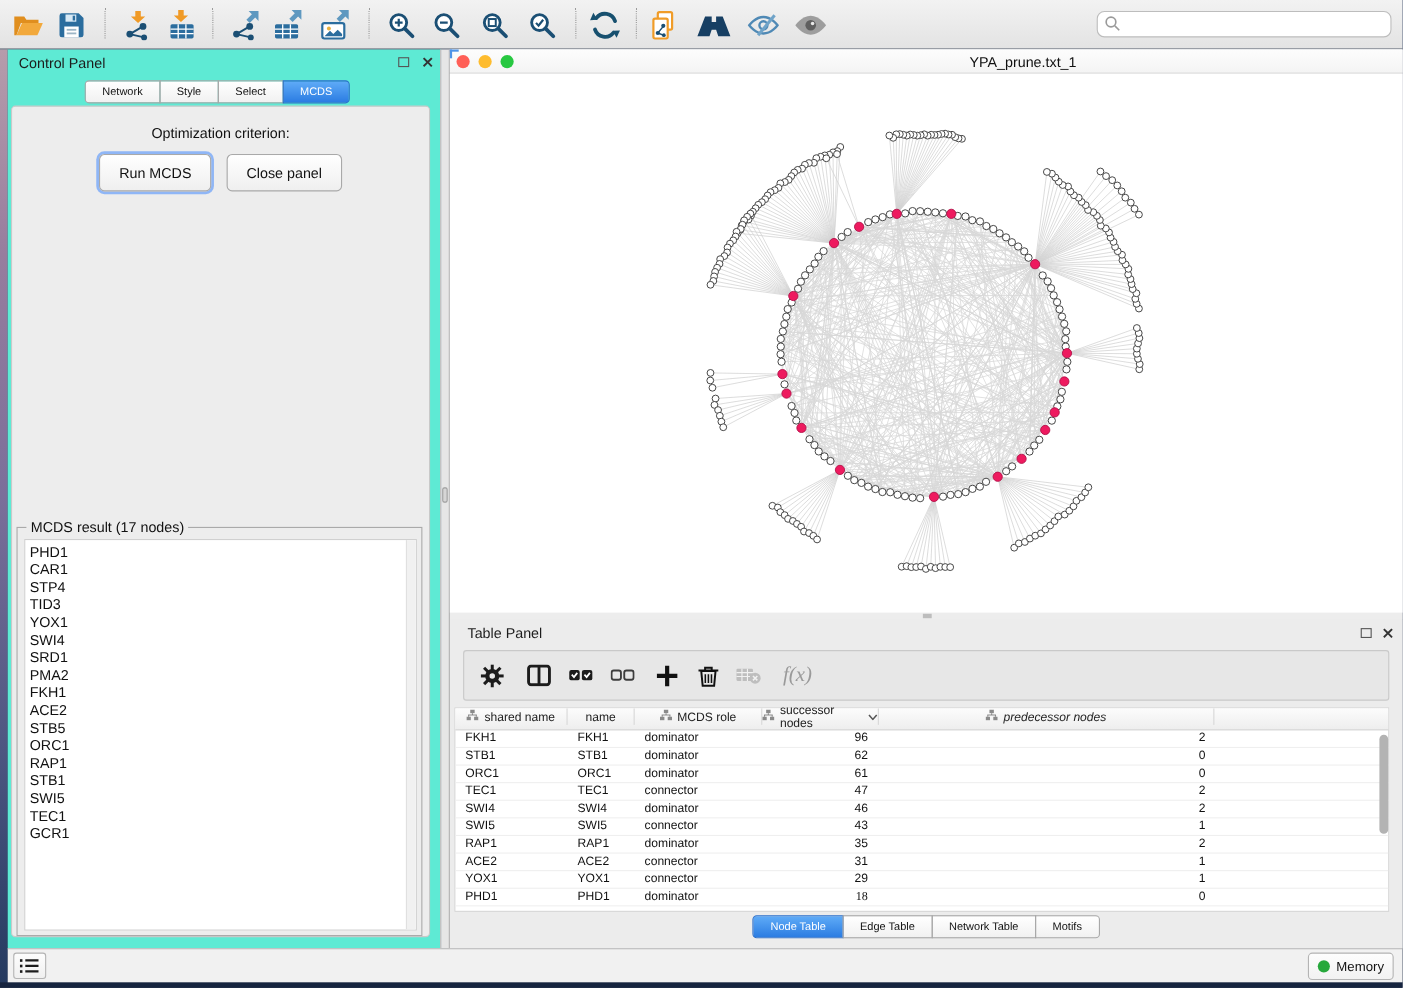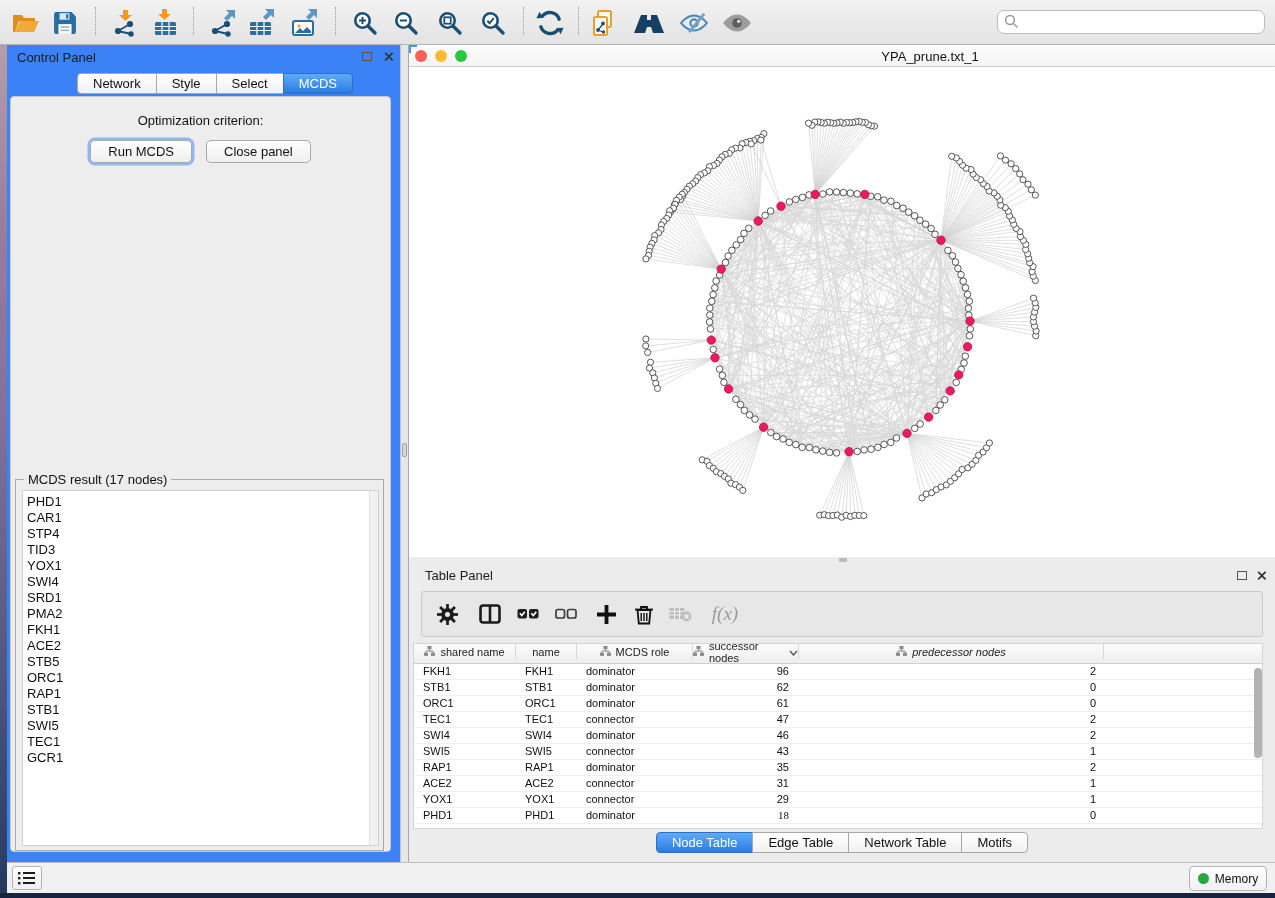--- a/index.html
+++ b/index.html
@@ -22,7 +22,7 @@
 
   
   .control-panel { position:absolute; left:7px; top:45px; width:394px; height:817px;
-    background:#3b82f6; border-right:1px solid #c2c2c2; }
+    background:#5eead4; border-right:1px solid #c2c2c2; }
   .cp-header { position:absolute; top:0; left:0; right:0; height:24px; }
   .cp-title { position:absolute; left:10px; top:5px; font-size:13px; color:#1c1c1c; }
   .win-float { position:absolute; width:10px; height:9px; border:1.5px solid #555; top:7px; }

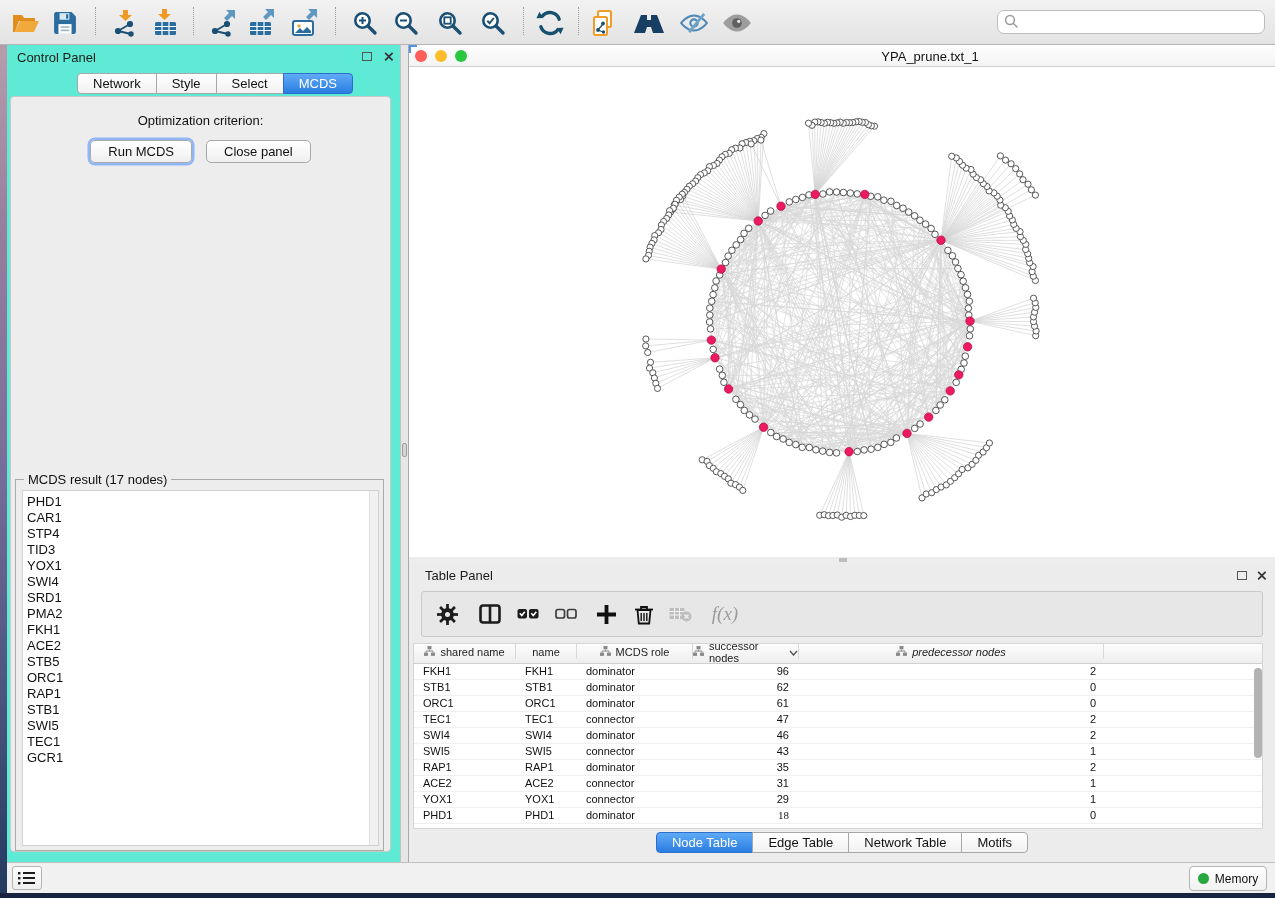--- a/index.html
+++ b/index.html
@@ -29,7 +29,7 @@
   .win-close { position:absolute; top:3px; font-size:14px; font-weight:bold; color:#333; }
   .cp-header .win-float { left:355px; } .cp-header .win-close { left:376px; }
   .cp-tabs { position:absolute; top:28px; left:70px; height:21px; display:flex; }
-  .tab { height:21px; padding:0 15px; font-size:13px; line-height:20px; color:#111;
+  .tab { height:21px; padding:0 15px; font-size:10px; line-height:20px; color:#111;
     background:linear-gradient(#ffffff,#f1f1f1); border:1px solid #a8a8a8; margin-left:-1px; cursor:default; }
   .tab:first-child { border-radius:4px 0 0 4px; margin-left:0; }
   .tab:last-child { border-radius:0 4px 4px 0; }

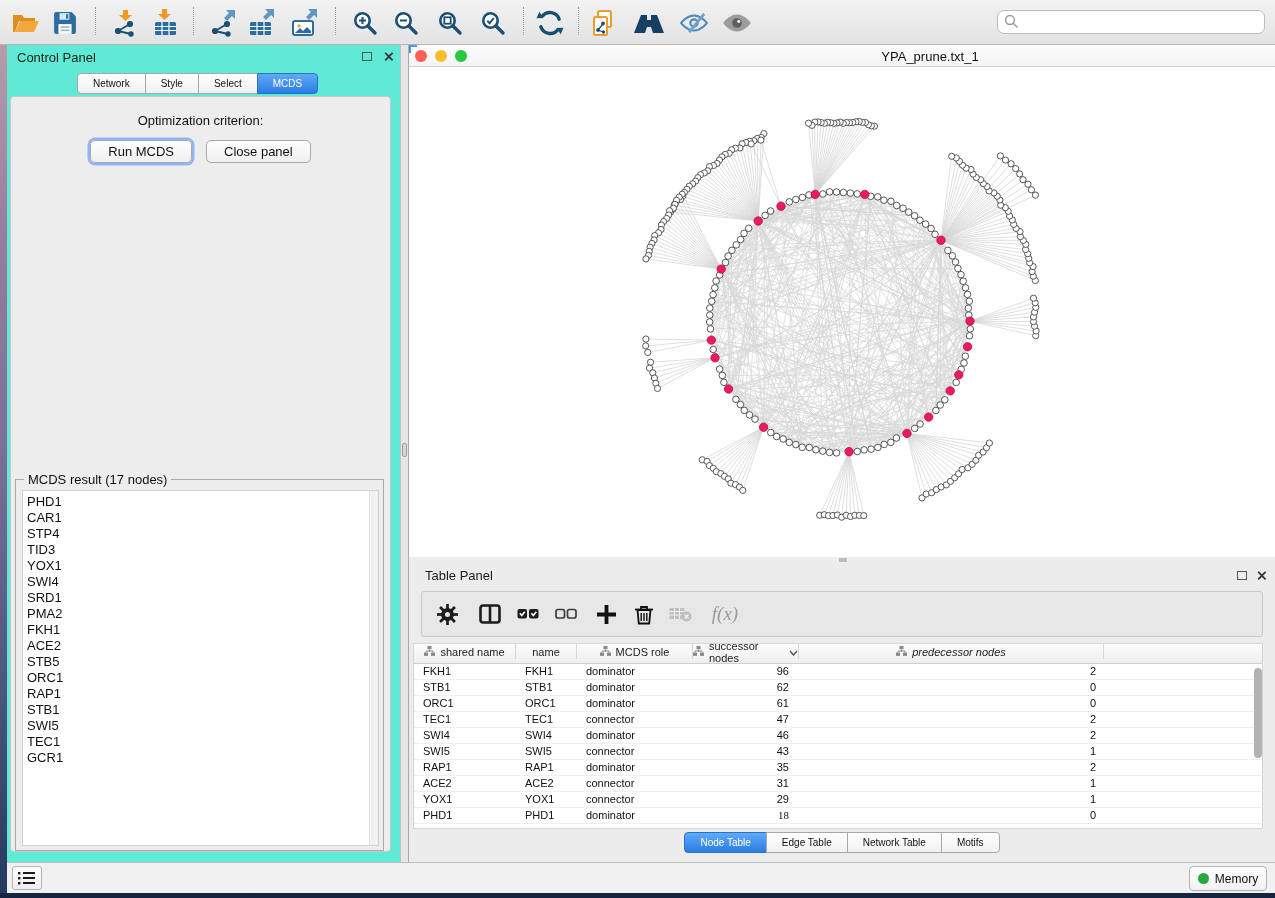--- a/index.html
+++ b/index.html
@@ -47,7 +47,7 @@
   .dd-stepper i.up { top:3px; border-bottom:5px solid #fff; }
   .dd-stepper i.dn { bottom:3px; border-top:5px solid #fff; }
   .btn-row { margin-top:12px; display:flex; justify-content:center; gap:14px; }
-  .mac-btn { height:23px; padding:0 17px; font-size:13px; color:#111;
+  .mac-btn { height:34px; padding:0 17px; font-size:13px; color:#111;
     background:linear-gradient(#ffffff,#efefef); border:1px solid #a9a9a9; border-radius:5px; cursor:default; }
   .mac-btn.focus { box-shadow:0 0 0 2.5px rgba(92,152,250,.65); }
   .group-box { position:absolute; left:4px; top:382px; width:369px; height:372px;

